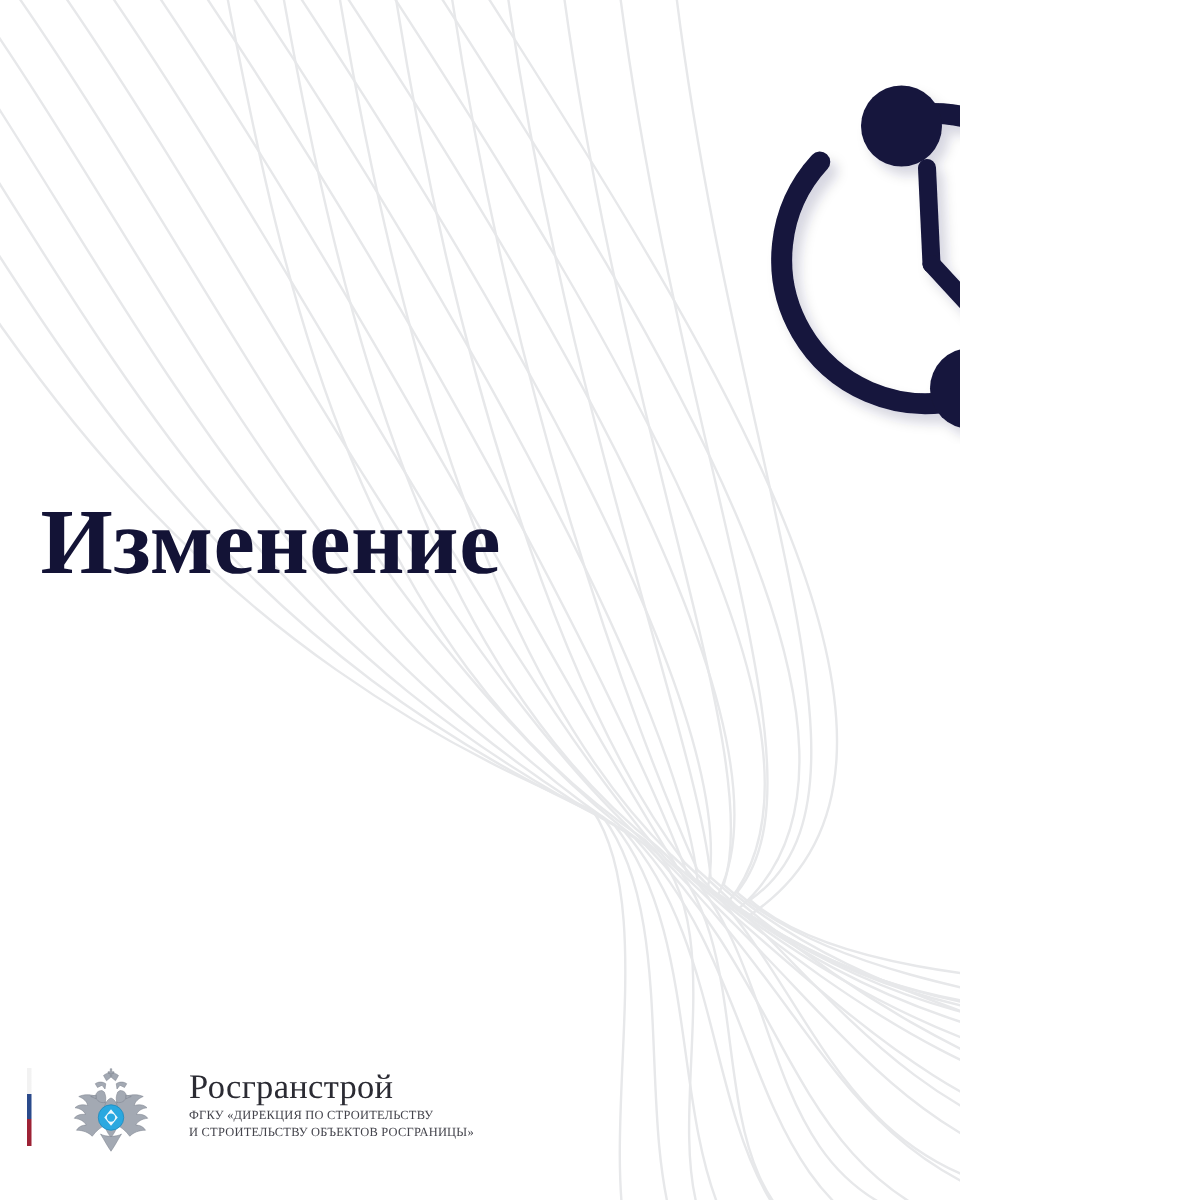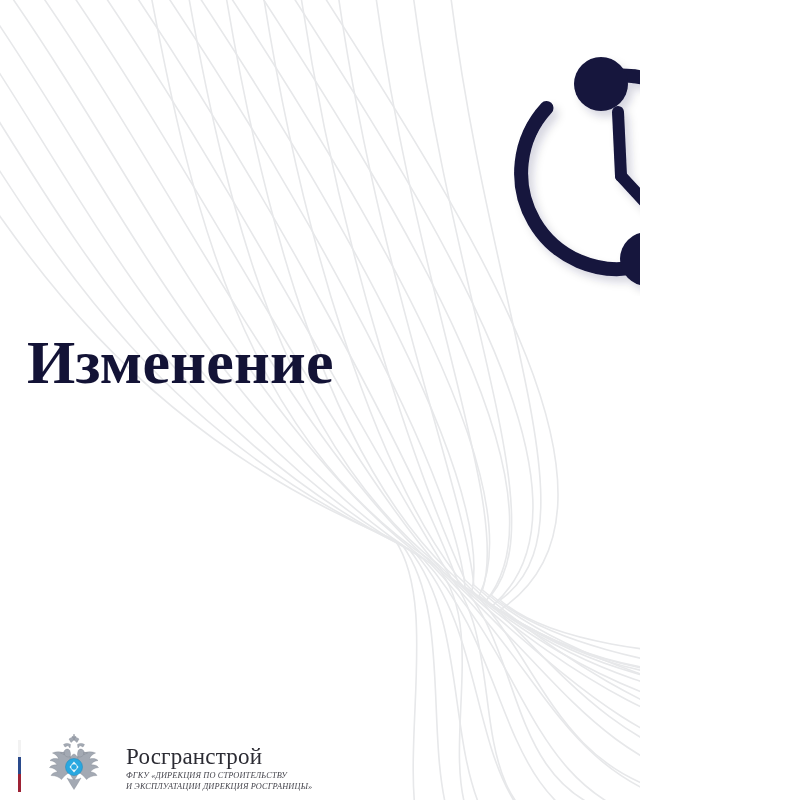--- a/index.html
+++ b/index.html
@@ -59,7 +59,7 @@
     left: 18px;
     top: 712px;
     display: flex;
-    align-items: flex-end;
+    align-items: flex-start;
     height: 80px;
     gap: 20px;
   }

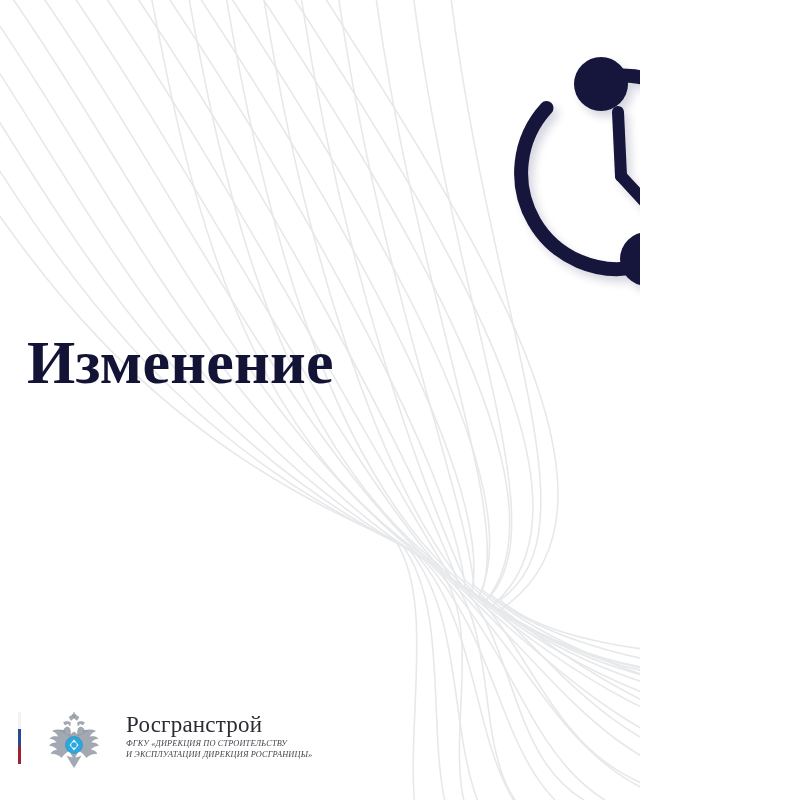--- a/index.html
+++ b/index.html
@@ -100,7 +100,7 @@
     letter-spacing: 0.15px;
     white-space: nowrap;
   }
-  #logo-sub span { display: block; font-style: italic; }
+  #logo-sub span { display: block; }
 </style>
 </head>
 <body>

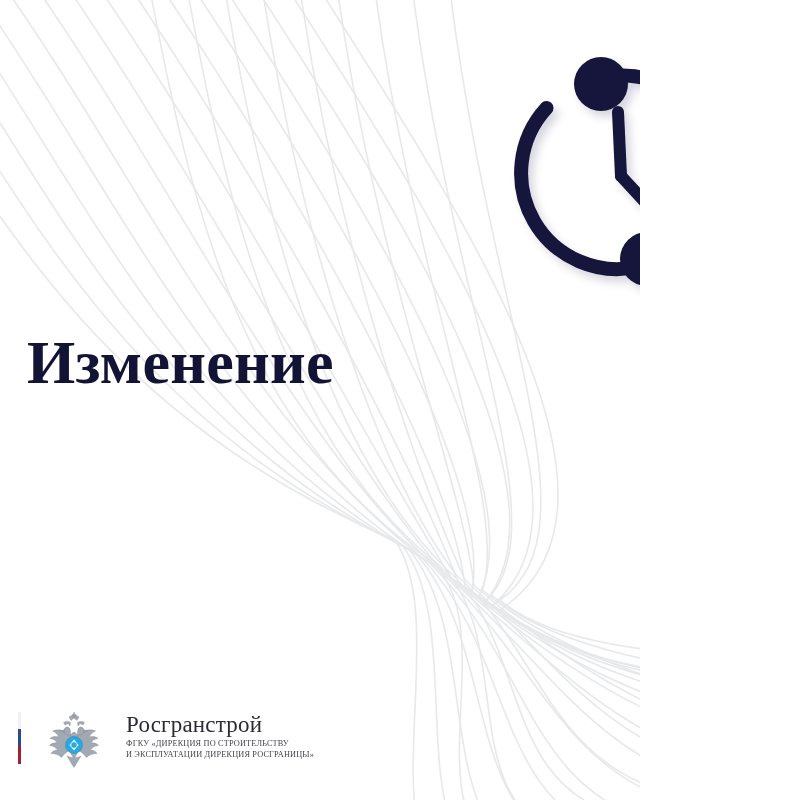--- a/index.html
+++ b/index.html
@@ -209,7 +209,7 @@
       <div id="logo-word">Росгранстрой</div>
       <div id="logo-sub">
         <span>ФГКУ «ДИРЕКЦИЯ ПО СТРОИТЕЛЬСТВУ</span>
-        <span>И ЭКСПЛУАТАЦИИ ДИРЕКЦИЯ РОСГРАНИЦЫ»</span>
+        <span>И СТРОИТЕЛЬСТВУ ОБЪЕКТОВ РОСГРАНИЦЫ»</span>
       </div>
     </div>
 

